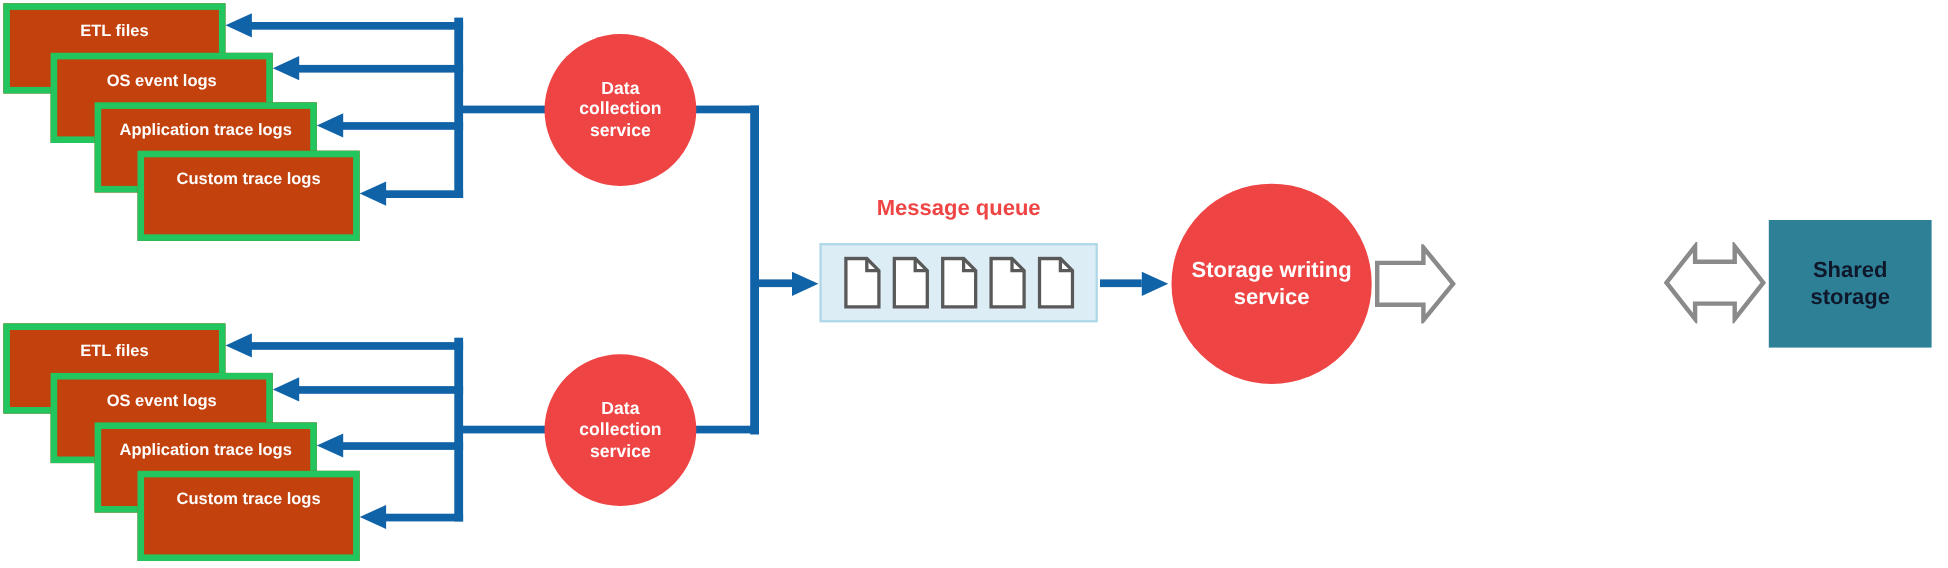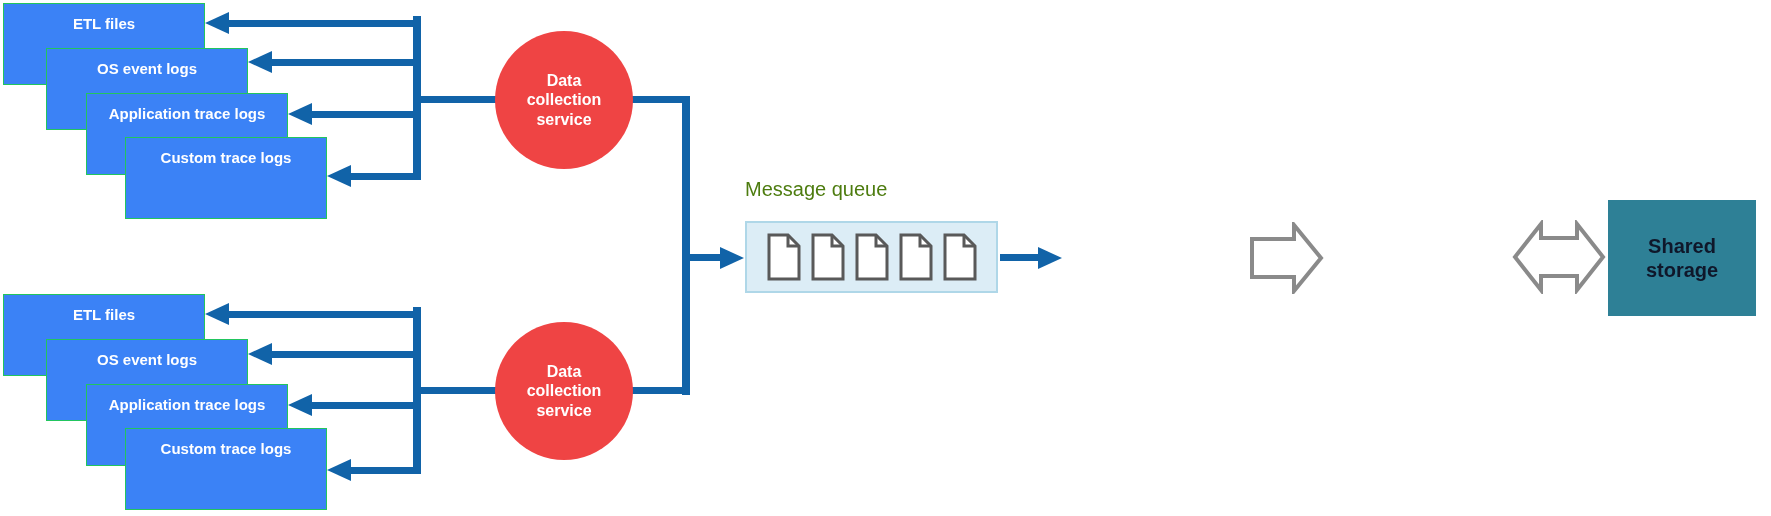--- a/index.html
+++ b/index.html
@@ -9,8 +9,8 @@
   }
   
   .src-box{
-    position:absolute;width:202px;height:82px;background:#3b82f6;
-    border:1px solid #22c55e;box-sizing:border-box;
+    position:absolute;width:202px;height:82px;background:#c2410c;
+    border:6px solid #22c55e;box-sizing:border-box;
     color:#ffffff;font-size:15px;font-weight:700;text-align:center;
     padding-top:11px;
   }

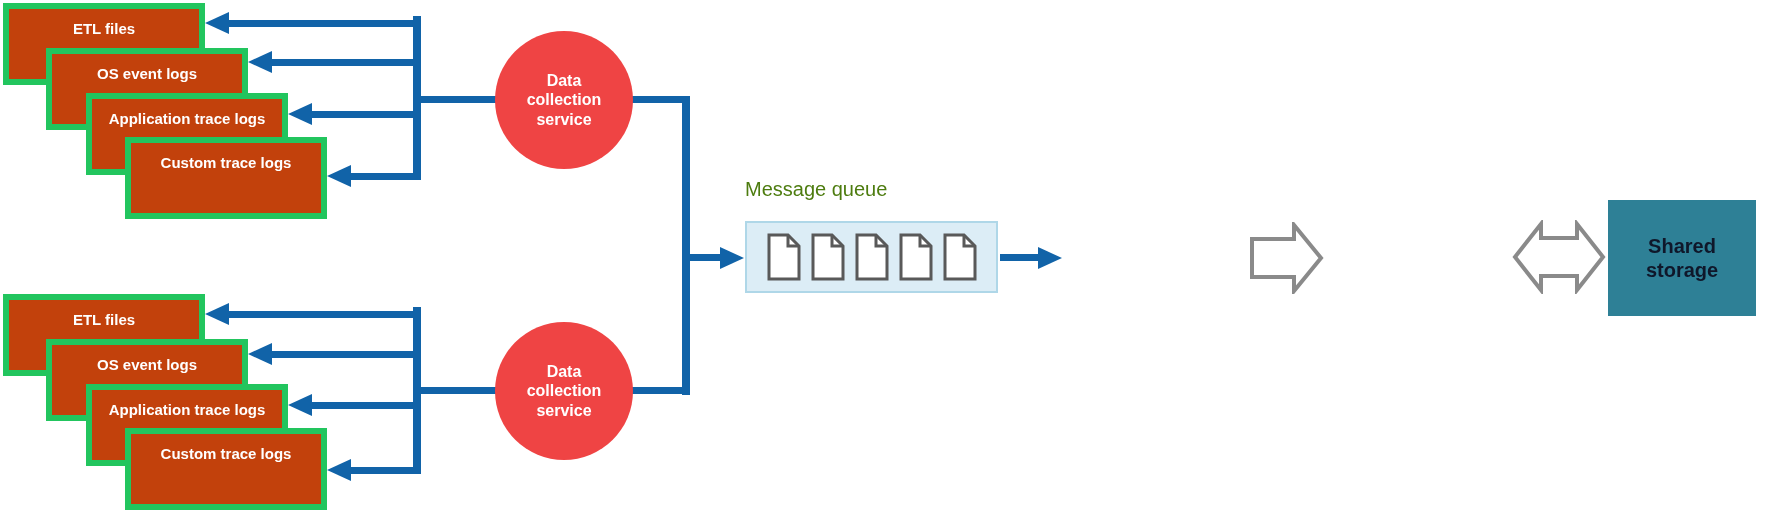--- a/index.html
+++ b/index.html
@@ -48,7 +48,7 @@
   
   .mq-label{
     position:absolute;left:745px;top:178px;width:253px;height:28px;
-    color:#4d7c0f;font-size:20px;font-weight:400;text-align:left;
+    color:#ef4444;font-size:20px;font-weight:700;text-align:center;
   }
   .mq-box{
     position:absolute;left:745px;top:221px;width:253px;height:72px;

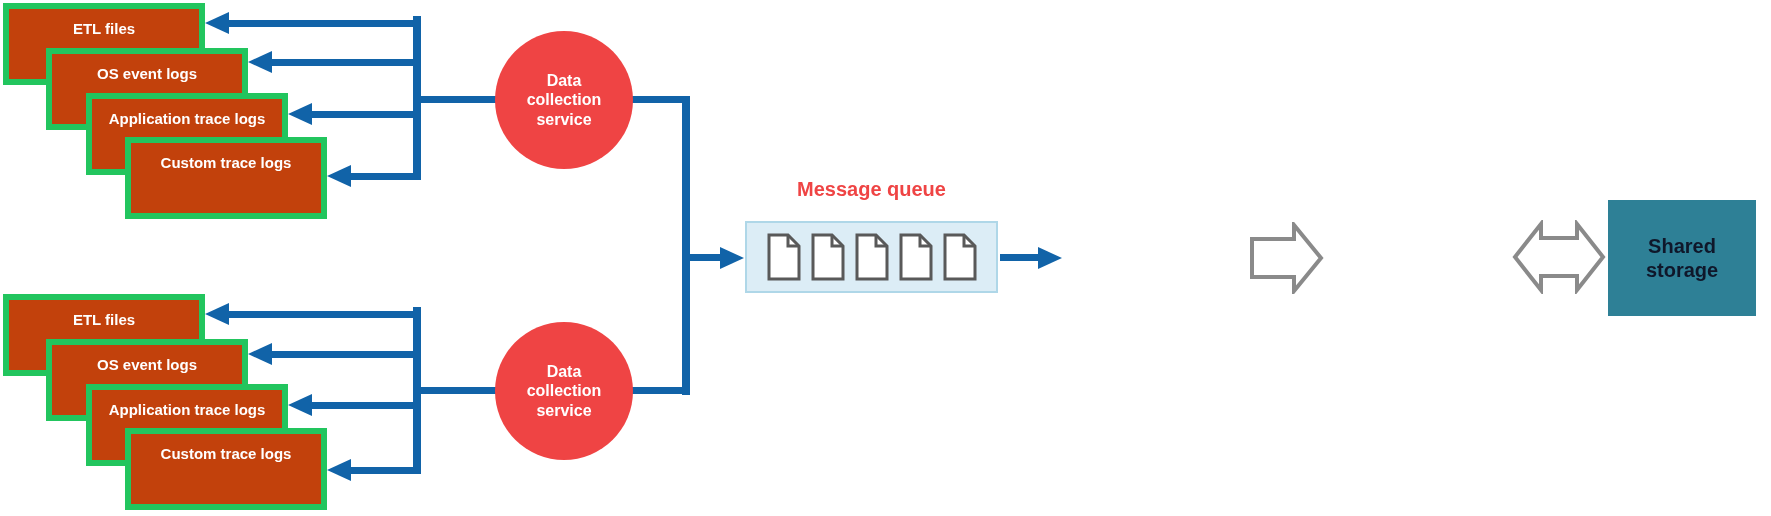--- a/index.html
+++ b/index.html
@@ -135,6 +135,9 @@
   <div class="hline" style="left:1000px;top:254px;width:38px"></div>
   <div class="head-right" style="left:1038px;top:247px"></div>
 
+  <div class="circle big" style="left:1065px;top:167px">
+    <div class="inner">Storage writing service</div>
+  </div>
 
   <svg class="gray-arrow" style="left:1250px;top:222px" width="74" height="72" viewBox="0 0 74 72">
     <polygon points="2,17 44,17 44,3 71,36 44,69 44,55 2,55" fill="#ffffff" stroke="#8A8A8A" stroke-width="4"></polygon>

